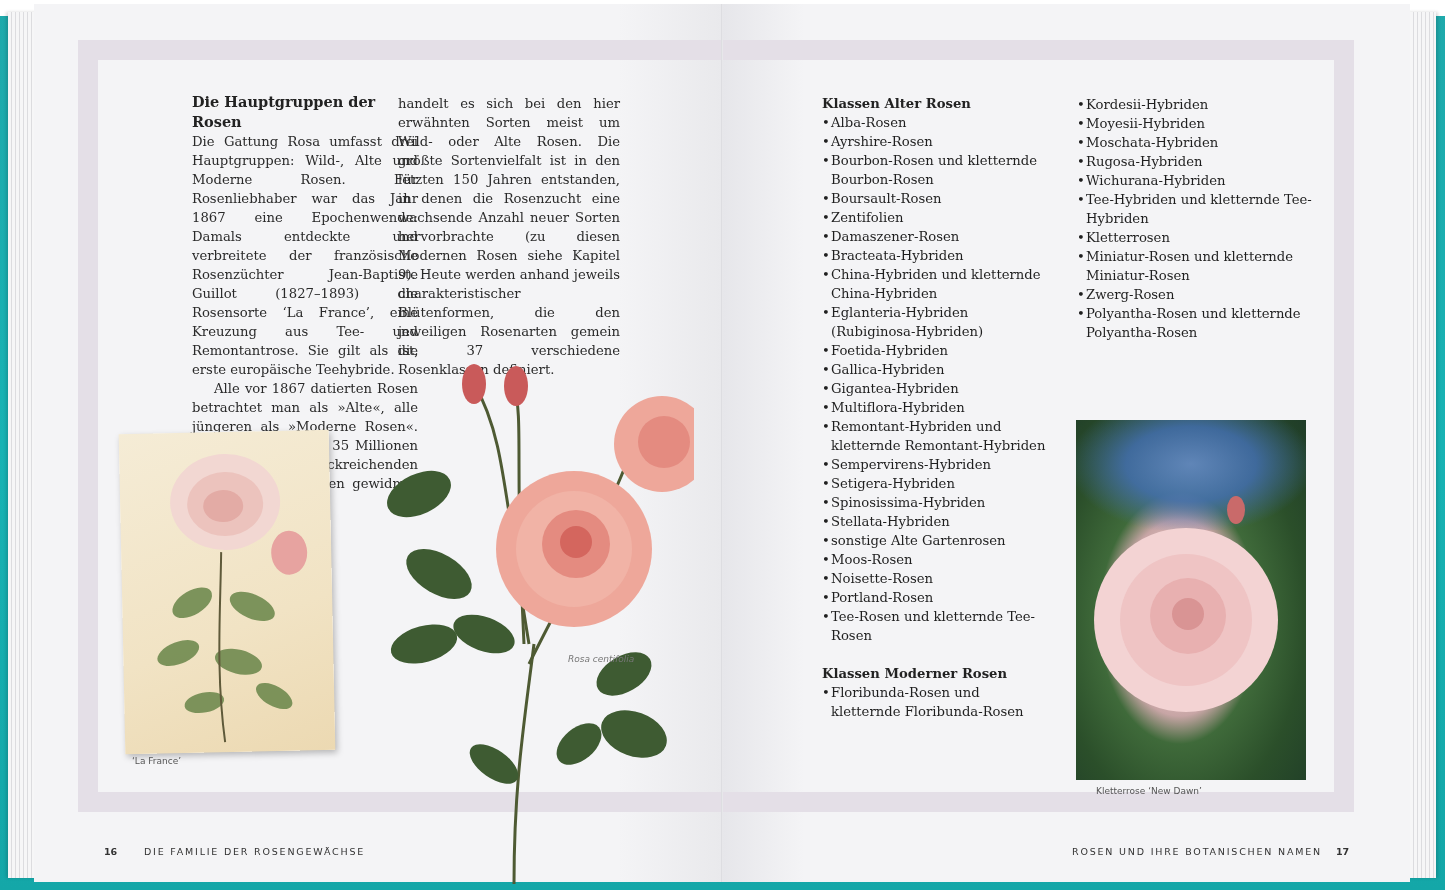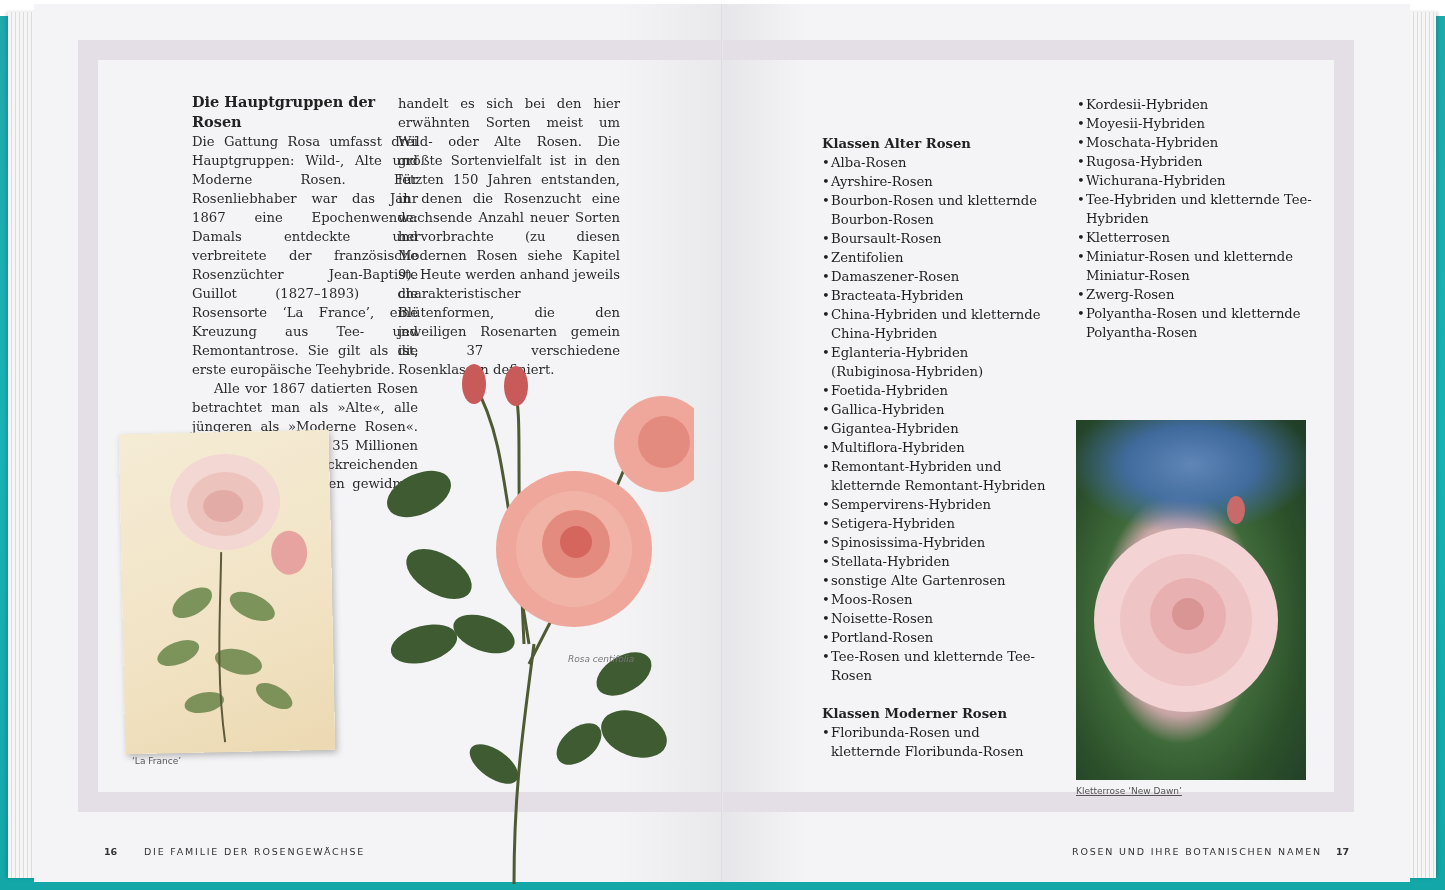--- a/index.html
+++ b/index.html
@@ -49,7 +49,7 @@
     font-weight: bold; font-size: 14.5px; color: #222;
     margin: 0; line-height: 20px;
   }
-  .list-heading { font-weight: bold; font-size: 13.2px; color: #222; line-height: 19px; margin-top: 40px; }
+  .list-heading { font-weight: bold; font-size: 13.2px; color: #222; line-height: 19px; }
   ul.rose-list { list-style: none; margin: 0; padding: 0; }
   ul.rose-list li { position: relative; padding-left: 9px; line-height: 19px; font-size: 13.2px; color: #1f1f1f; }
   ul.rose-list li::before { content: "•"; position: absolute; left: 0; top: 0; }

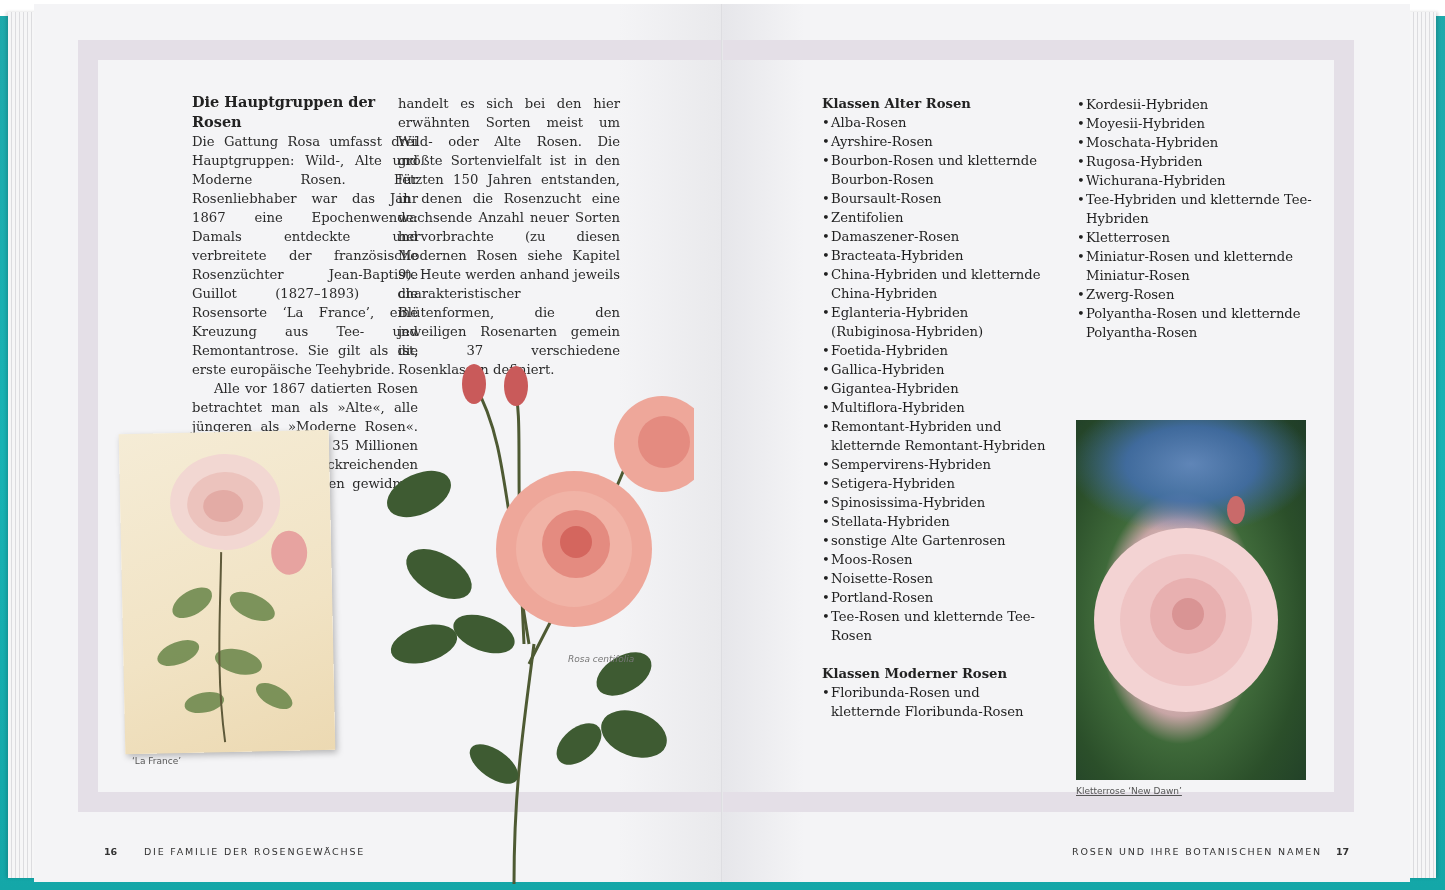--- a/index.html
+++ b/index.html
@@ -219,7 +219,7 @@
     </svg>
   </div>
 
-  <div class="caption" style="left:354px; top:782px;text-decoration:underline;">Kletterrose ‘New Dawn’</div>
+  <div class="caption" style="left:374px; top:782px;">Kletterrose ‘New Dawn’</div>
 
   <div class="footer" style="left:350px; top:842px;">Rosen und ihre botanischen Namen</div>
   <div class="footer page-num" style="left:614px; top:842px;">17</div>

